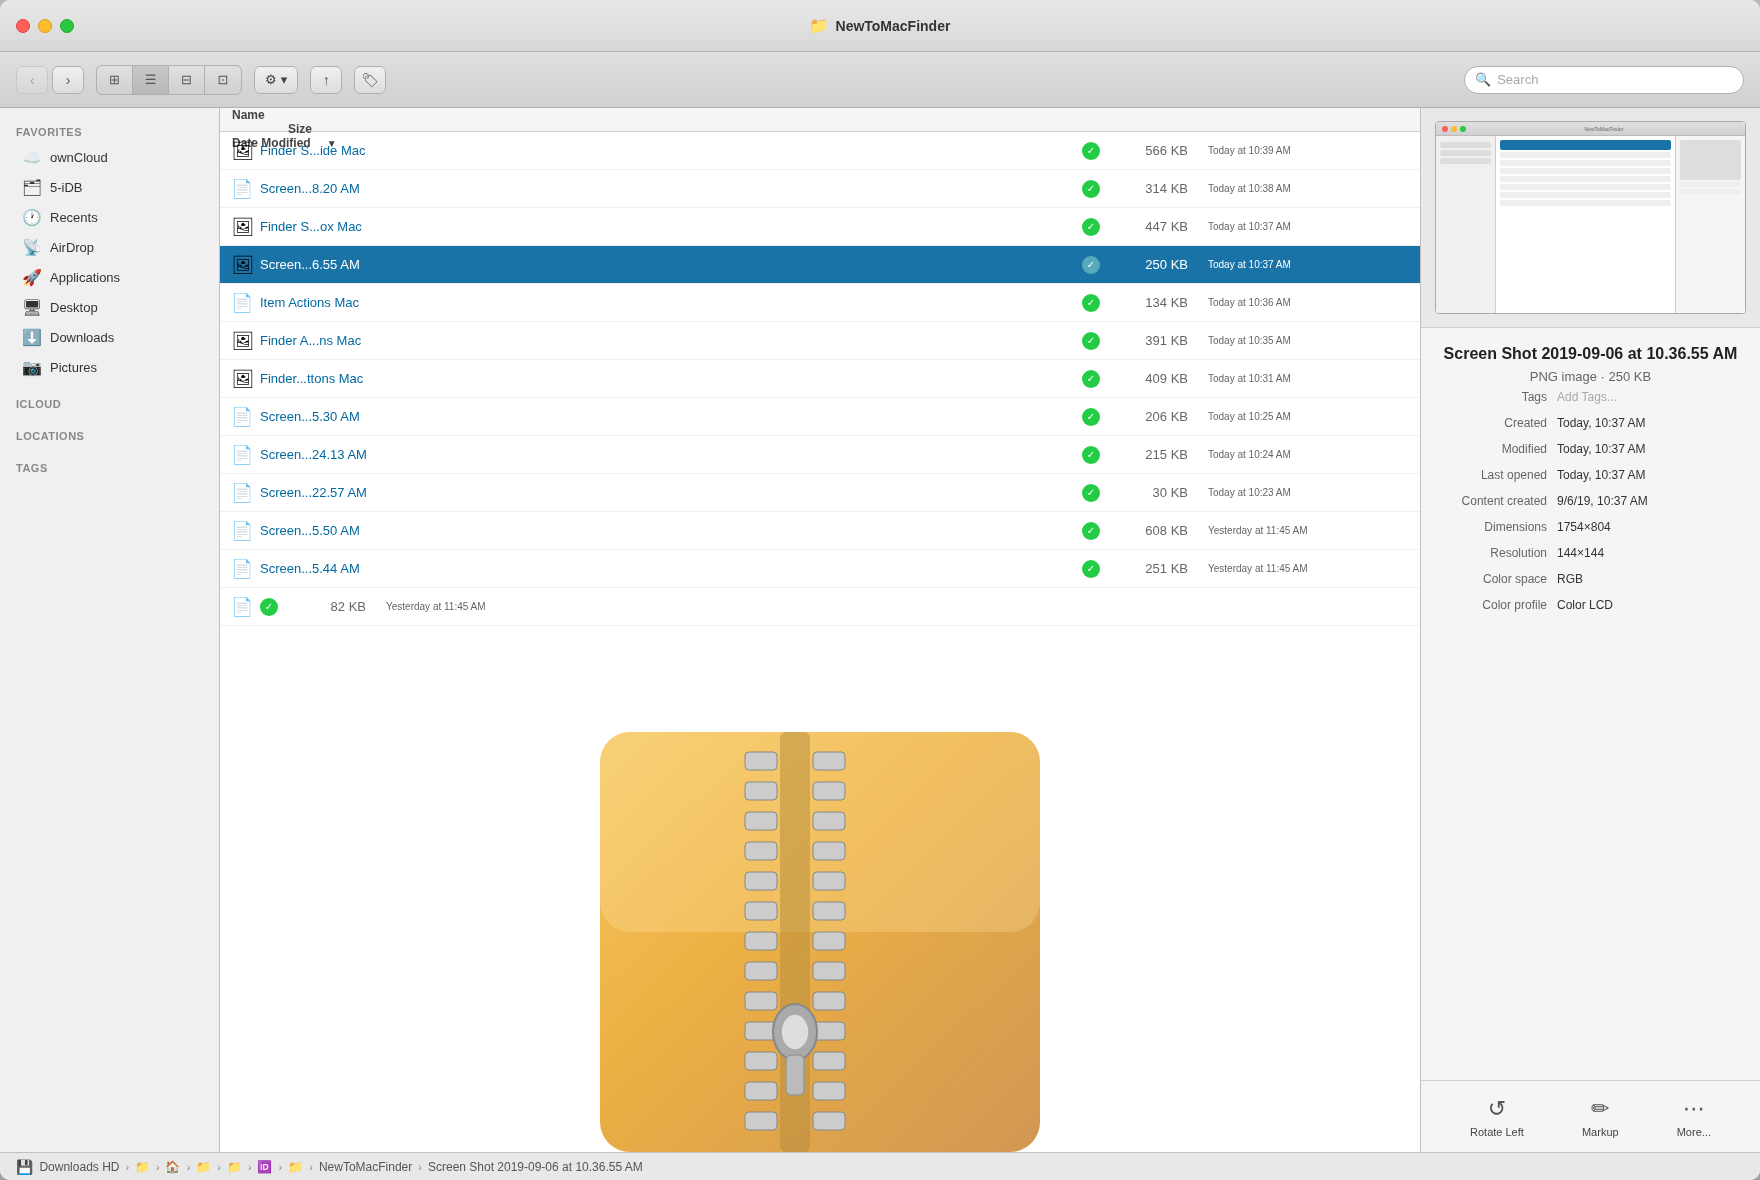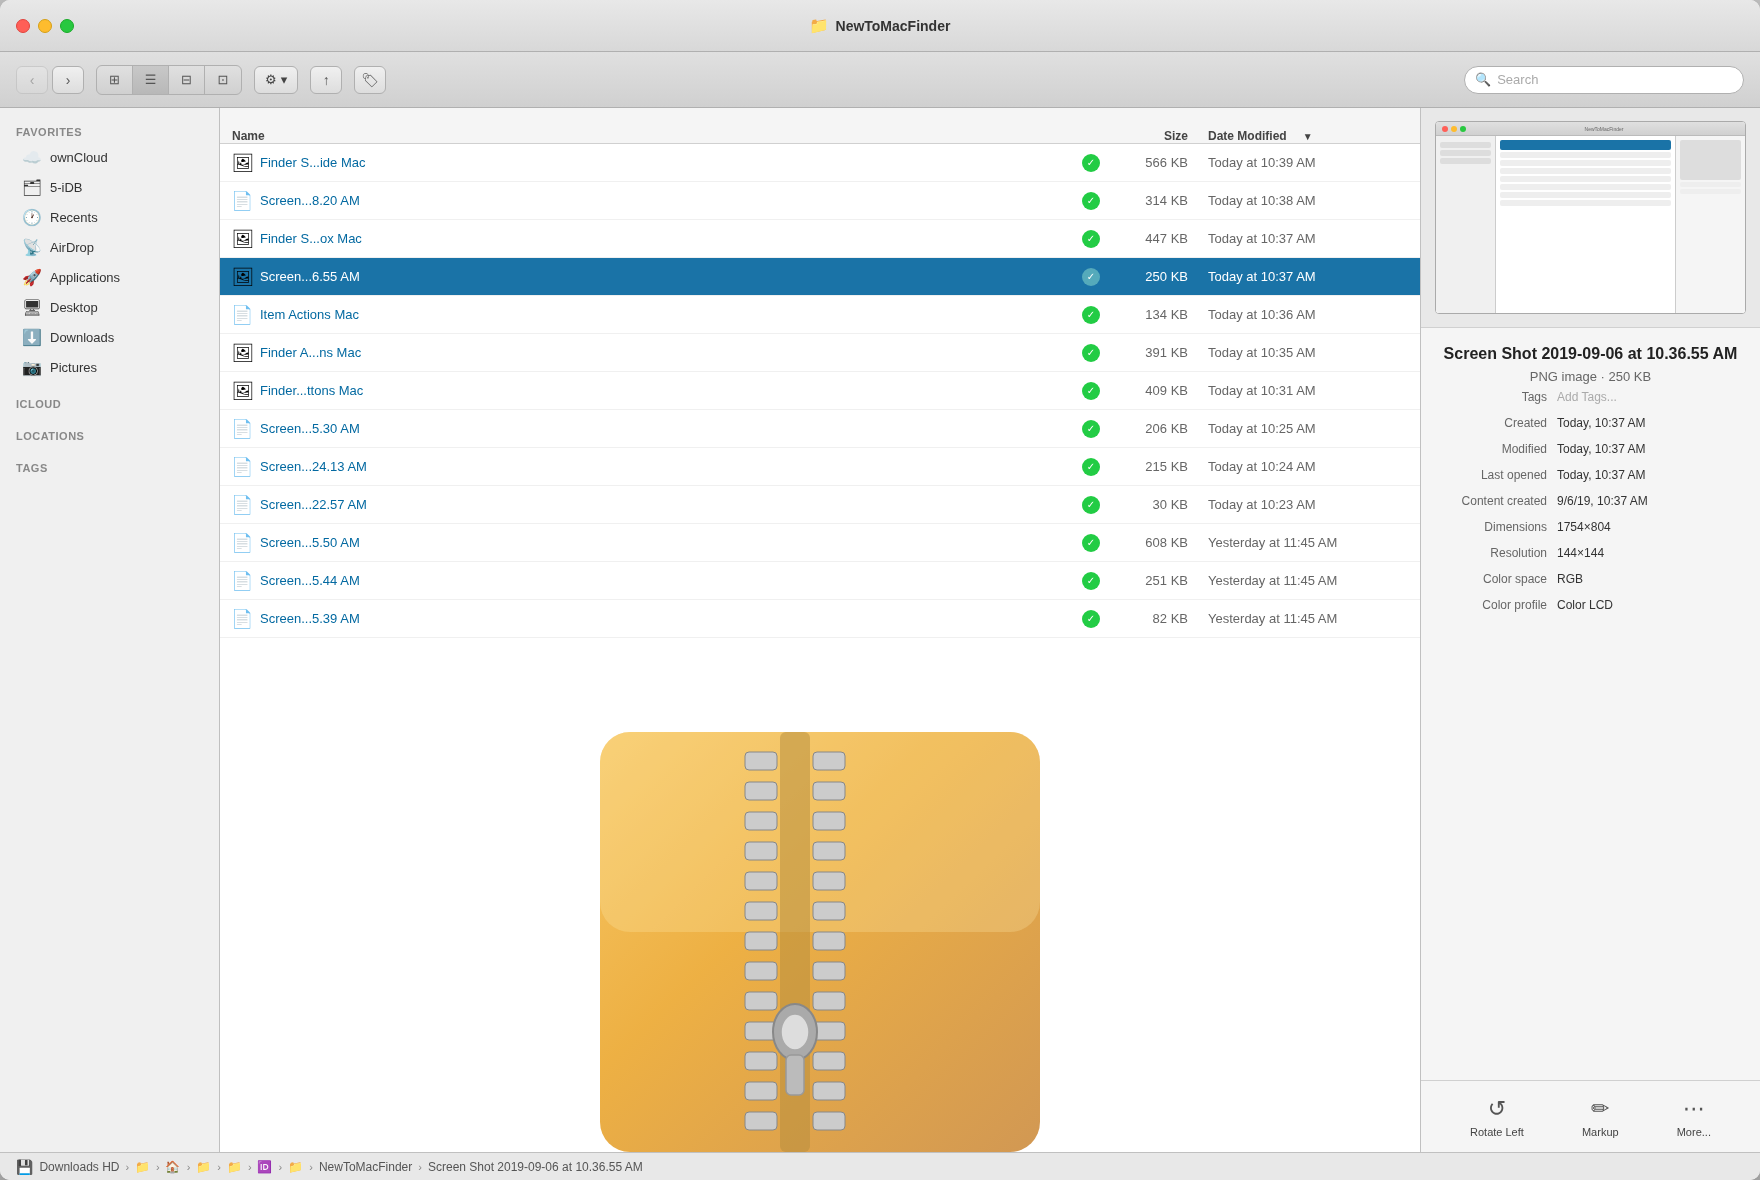--- a/index.html
+++ b/index.html
@@ -207,12 +207,13 @@
     }
     .file-list-header {
       display: flex;
-      align-items: flex-end;
-      height: 36px;
+      align-items: flex-start;
+      height: 24px;
       background: #f5f5f5;
       border-bottom: 1px solid #d0d0d0;
       padding: 0 12px;
       flex-shrink: 0;
+      flex-direction: column;
     }
     .col-name {
       flex: 1;

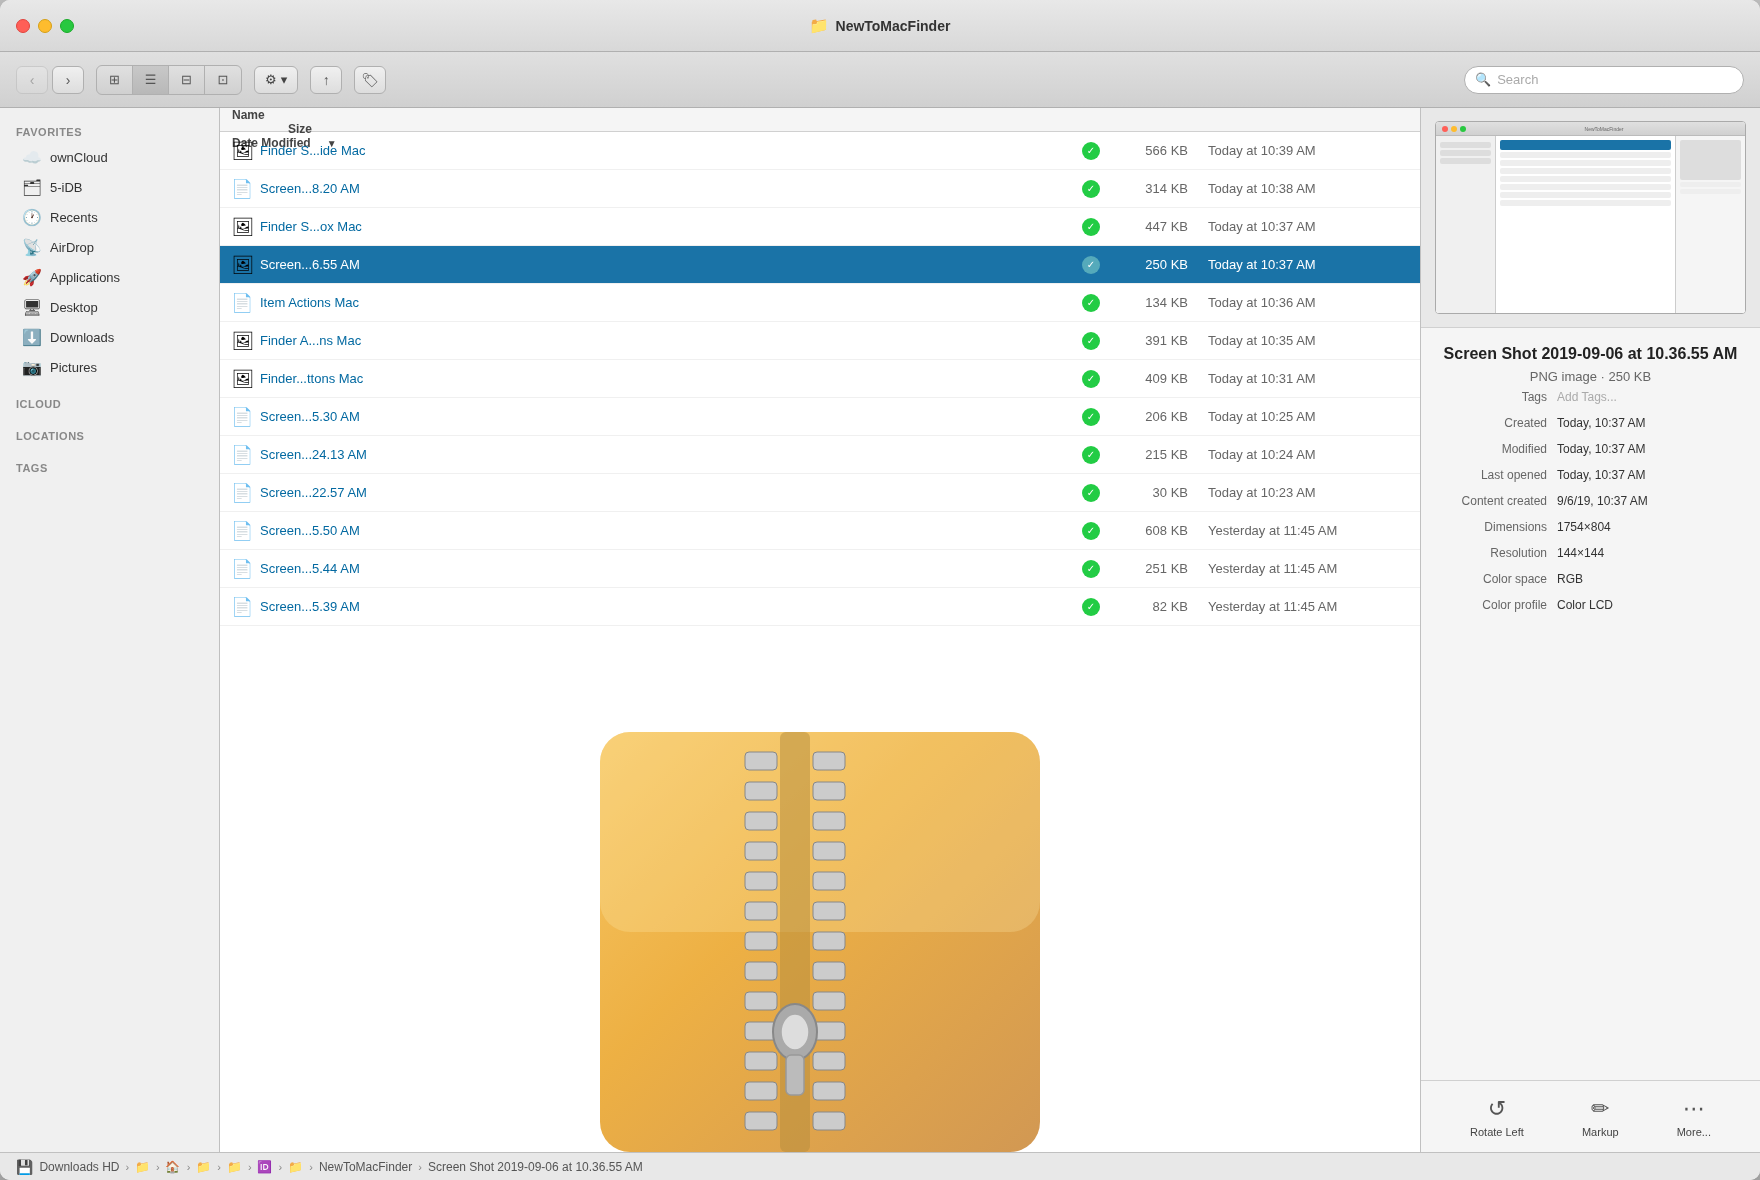--- a/index.html
+++ b/index.html
@@ -298,7 +298,7 @@
     }
     .file-date {
       width: 200px;
-      font-size: 13px;
+      font-size: 10px;
       color: #666;
     }
     

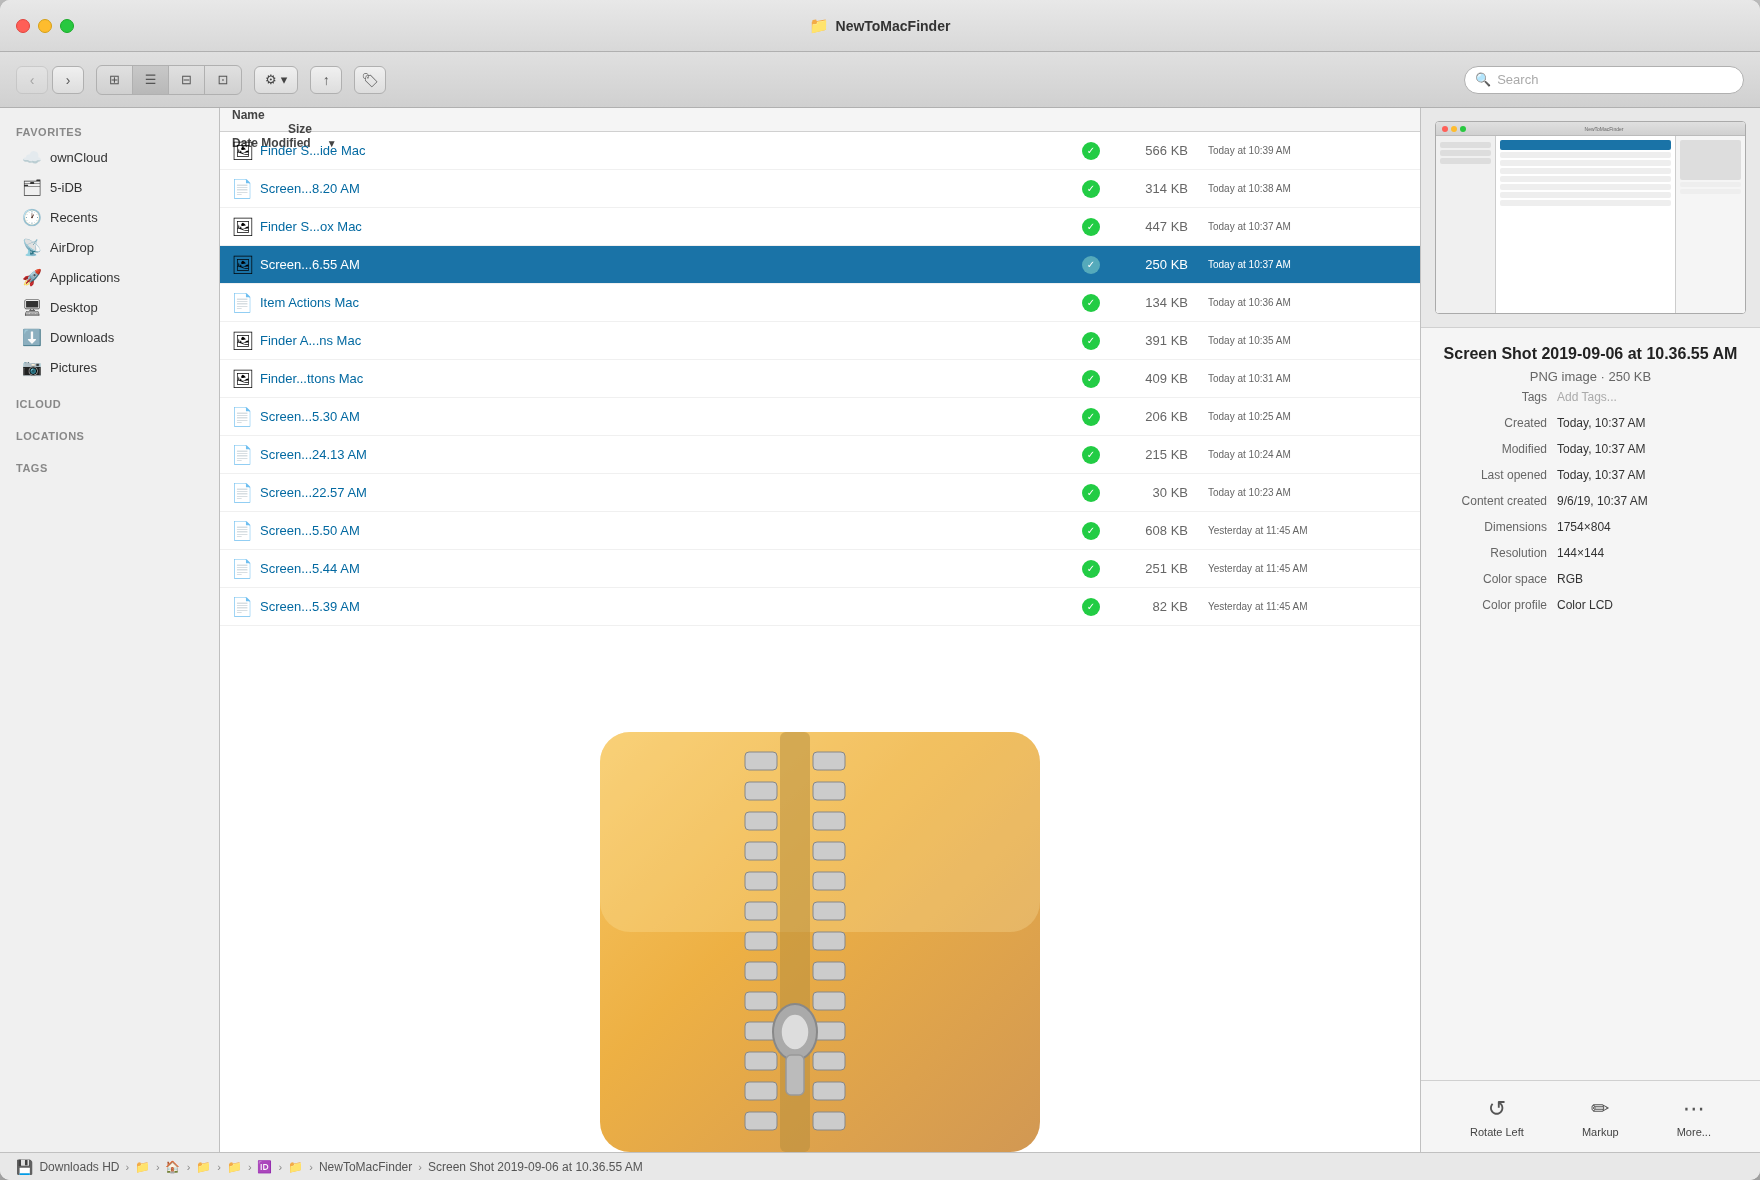--- a/index.html
+++ b/index.html
@@ -627,7 +627,6 @@
 
         <div class="file-row">
           <div class="file-thumb">📄</div>
-          <div class="file-name">Screen...5.39 AM</div>
           <div class="file-check">✓</div>
           <div class="file-size">82 KB</div>
           <div class="file-date">Yesterday at 11:45 AM</div>

